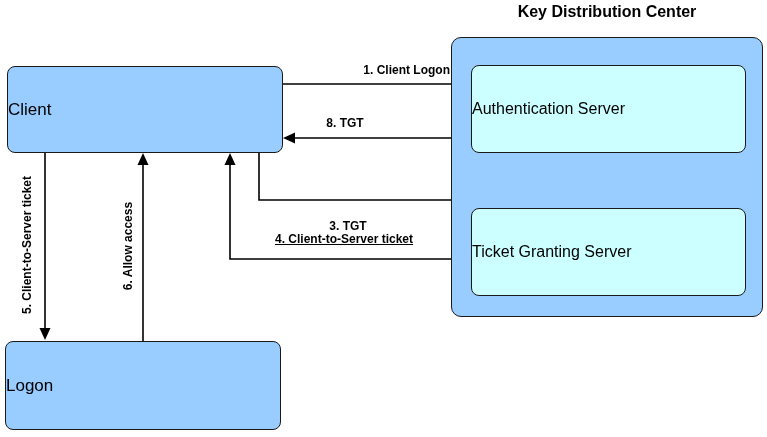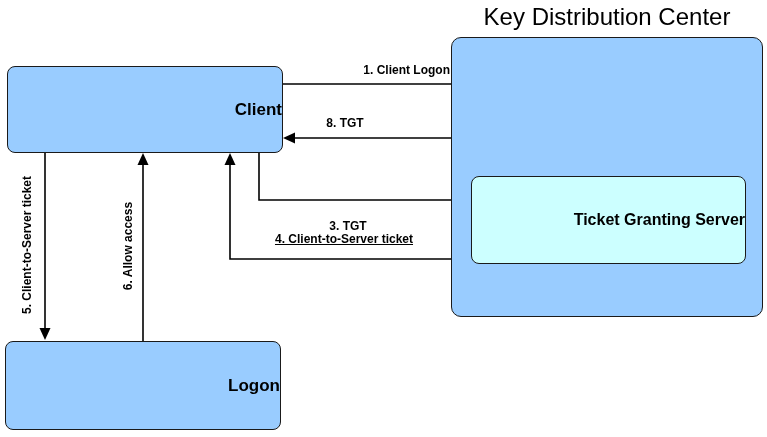--- a/index.html
+++ b/index.html
@@ -31,7 +31,7 @@
   .tgs{left:471px;top:176px;width:275px;height:88px;}
   .diagram-title{
     position:absolute;left:451px;top:3px;width:312px;
-    text-align:center;font-size:24px;font-weight:normal;
+    text-align:center;font-size:16px;font-weight:bold;
   }
   .msg{
     position:absolute;font-size:12px;font-weight:bold;

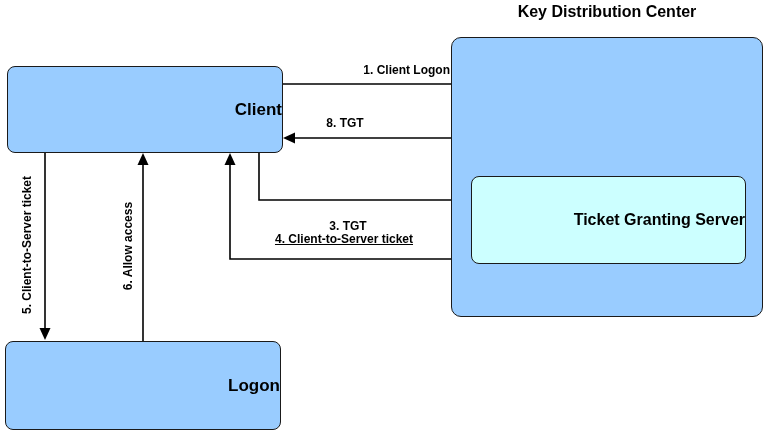--- a/index.html
+++ b/index.html
@@ -17,8 +17,8 @@
   .box{
     position:absolute;
     border:1.6px solid var(--border,#1a1a1a);
-    display:flex;align-items:center;justify-content:flex-end;
-    font-weight:bold;
+    display:flex;align-items:center;justify-content:flex-start;
+    font-weight:normal;
     box-sizing:border-box;
   }
   .outer{background:var(--outer-box-fill,#99CCFF);border-radius:8px;font-size:17px;}

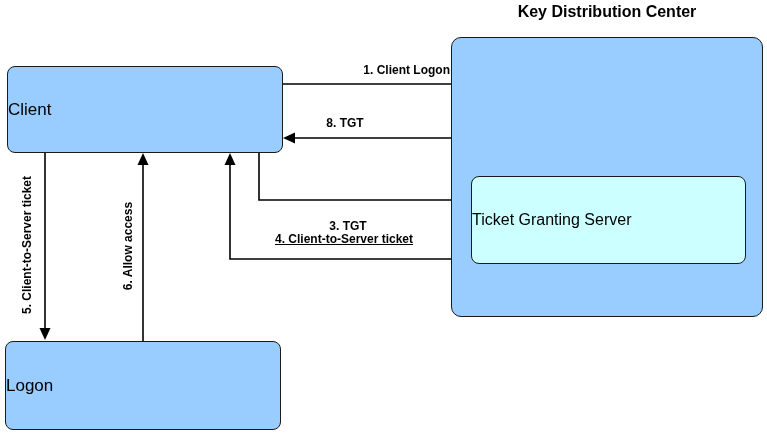--- a/index.html
+++ b/index.html
@@ -92,6 +92,9 @@
     <span>Logon</span>
   </div>
 
+  <div class="box inner as">
+    <span>Authentication Server</span>
+  </div>
 
   <div class="box inner tgs">
     <span>Ticket Granting Server</span>

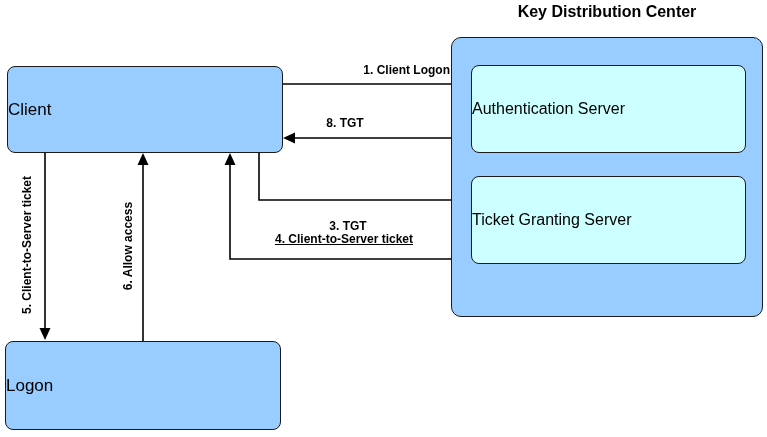--- a/index.html
+++ b/index.html
@@ -28,7 +28,7 @@
   .server{left:5px;top:341px;width:276px;height:89px;}
   .kdc{left:451px;top:37px;width:312px;height:280px;}
   .as{left:471px;top:65px;width:275px;height:88px;}
-  .tgs{left:471px;top:176px;width:275px;height:88px;}
+  .tgs{left:471px;top:208px;width:275px;height:88px;}
   .diagram-title{
     position:absolute;left:451px;top:3px;width:312px;
     text-align:center;font-size:16px;font-weight:bold;

